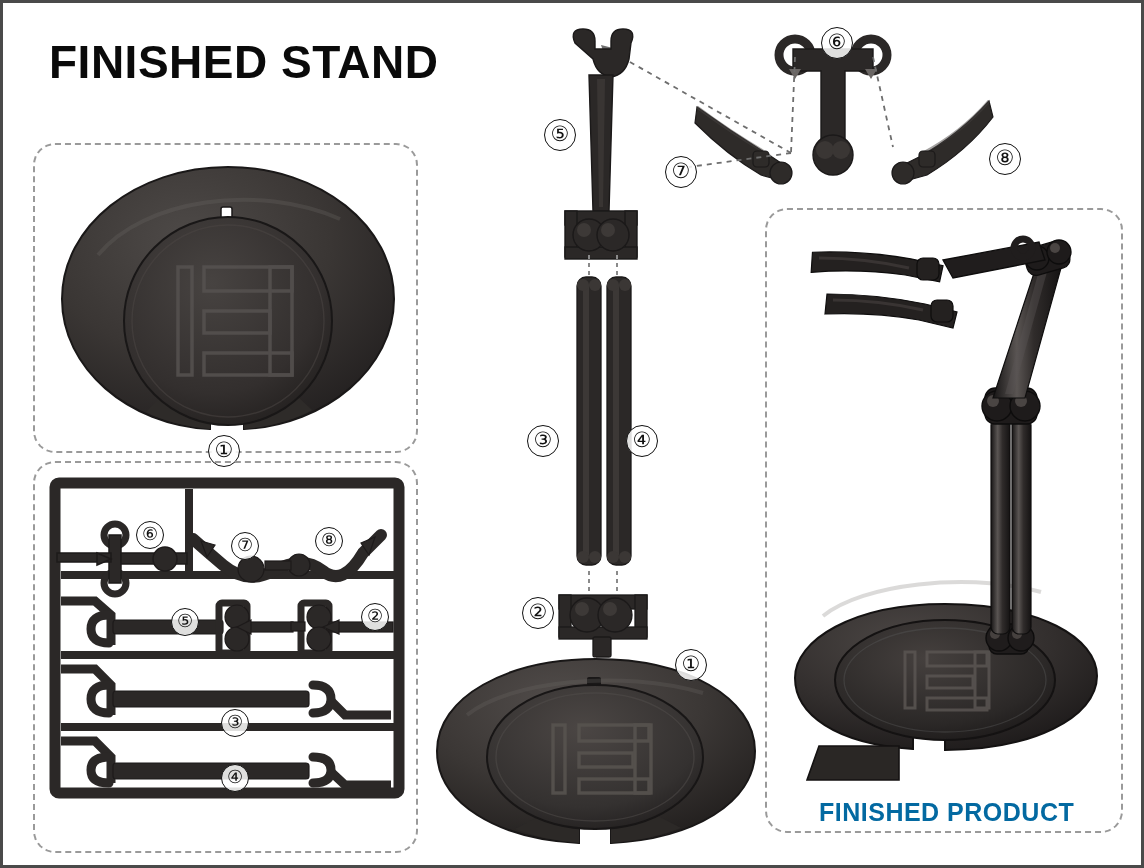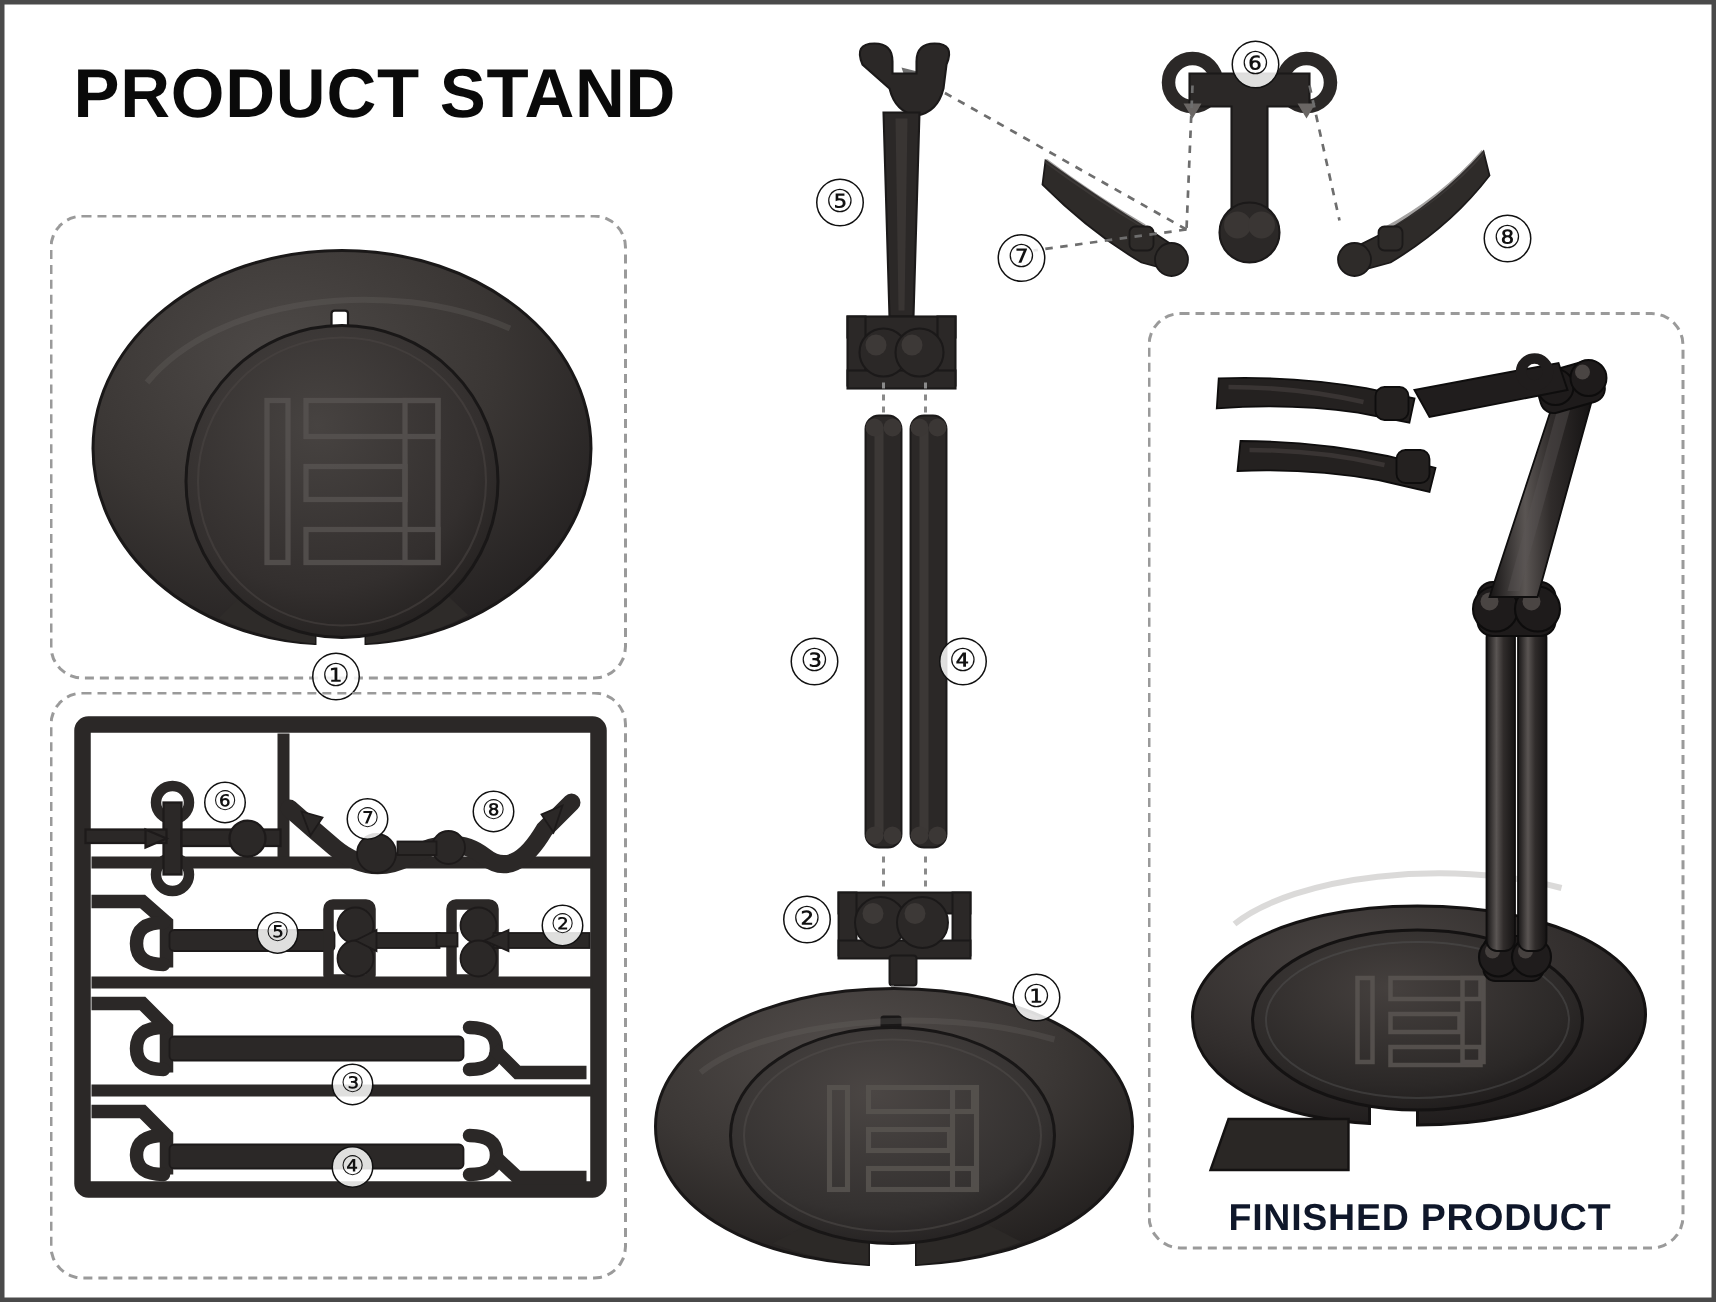--- a/index.html
+++ b/index.html
@@ -71,7 +71,7 @@
 
 <div id="sheet">
 
-  <div id="title">PRODUCT STAND</div>
+  <div id="title">FINISHED STAND</div>
 
   <div class="dashed-box" style="left:30px;top:140px;width:385px;height:310px;"></div>
 

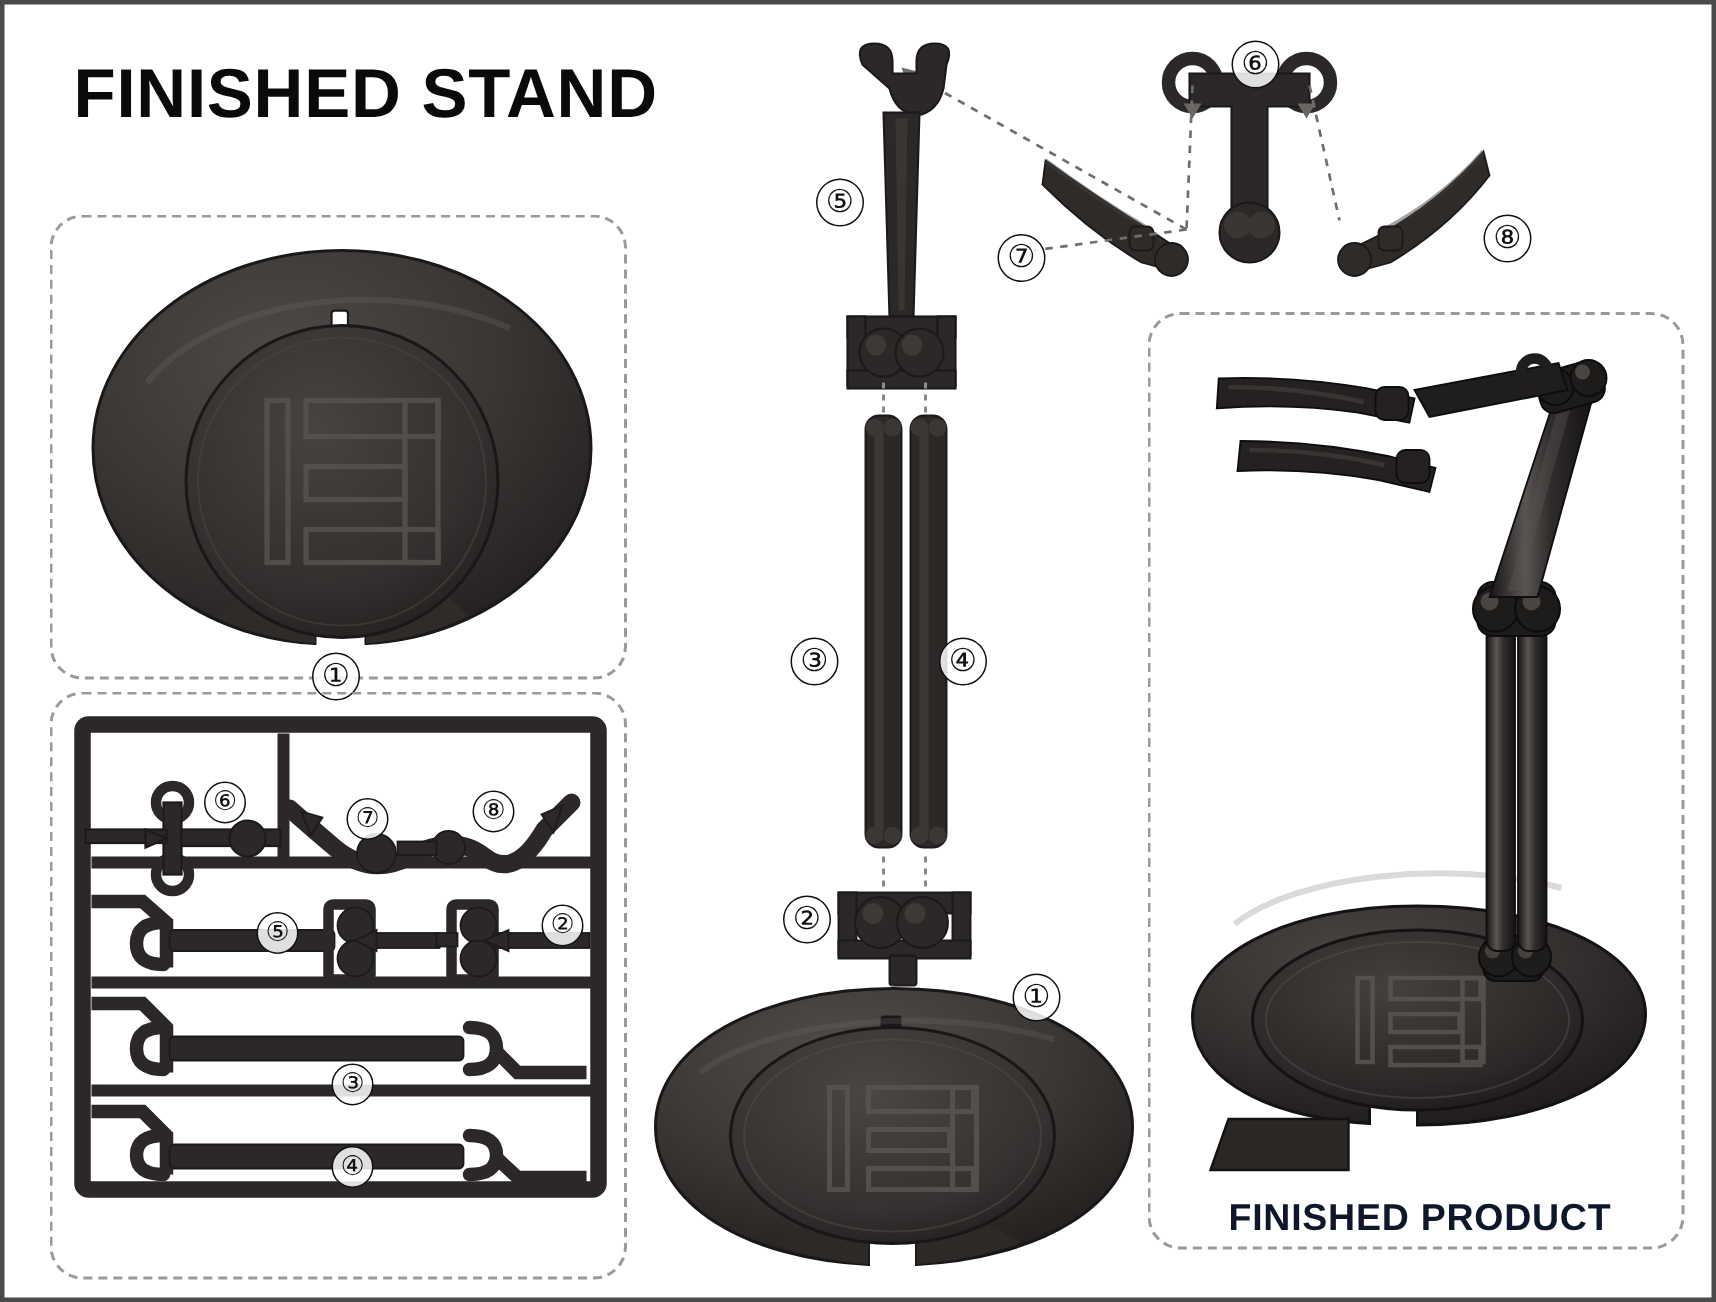--- a/index.html
+++ b/index.html
@@ -55,7 +55,7 @@
     font-family:"Liberation Sans", sans-serif;
     font-weight:bold;
     font-size:25px;
-    color:#0f172a;
+    color:#0369a1;
     letter-spacing:0.5px;
     white-space:nowrap;
   }

